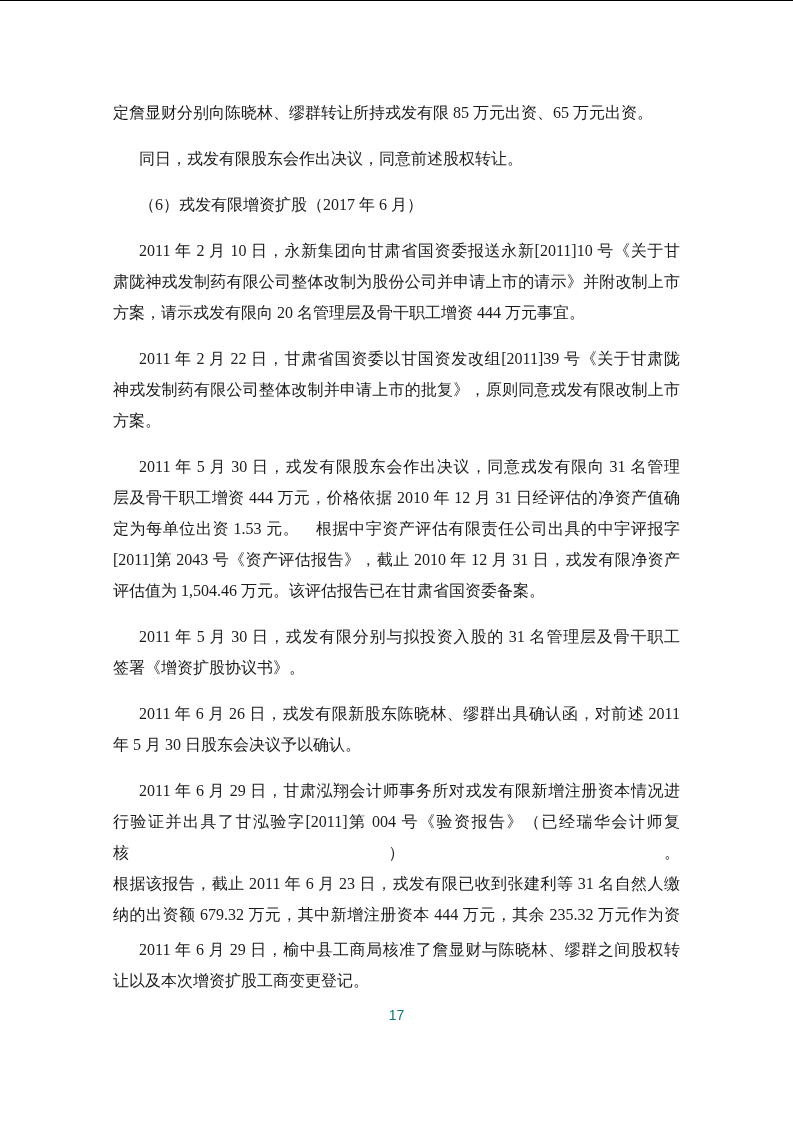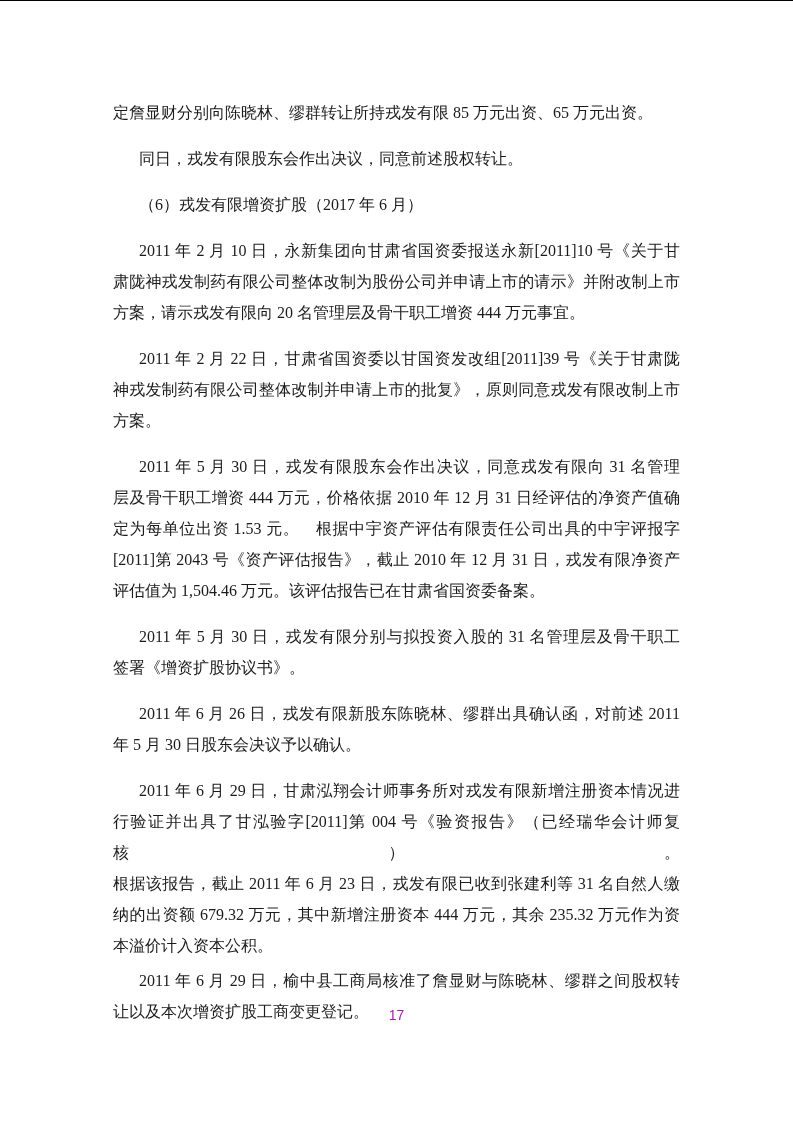--- a/index.html
+++ b/index.html
@@ -98,7 +98,6 @@
         <div class="line fill">行验证并出具了甘泓验字[2011]第 004 号《验资报告》（已经瑞华会计师复核）。</div>
         <div class="line fill">根据该报告，截止 2011 年 6 月 23 日，戎发有限已收到张建利等 31 名自然人缴</div>
         <div class="line fill">纳的出资额 679.32 万元，其中新增注册资本 444 万元，其余 235.32 万元作为资</div>
-        <div class="line">本溢价计入资本公积。</div>
       </div>
       <div class="para tight">
         <div class="line indent fill">2011 年 6 月 29 日，榆中县工商局核准了詹显财与陈晓林、缪群之间股权转</div>

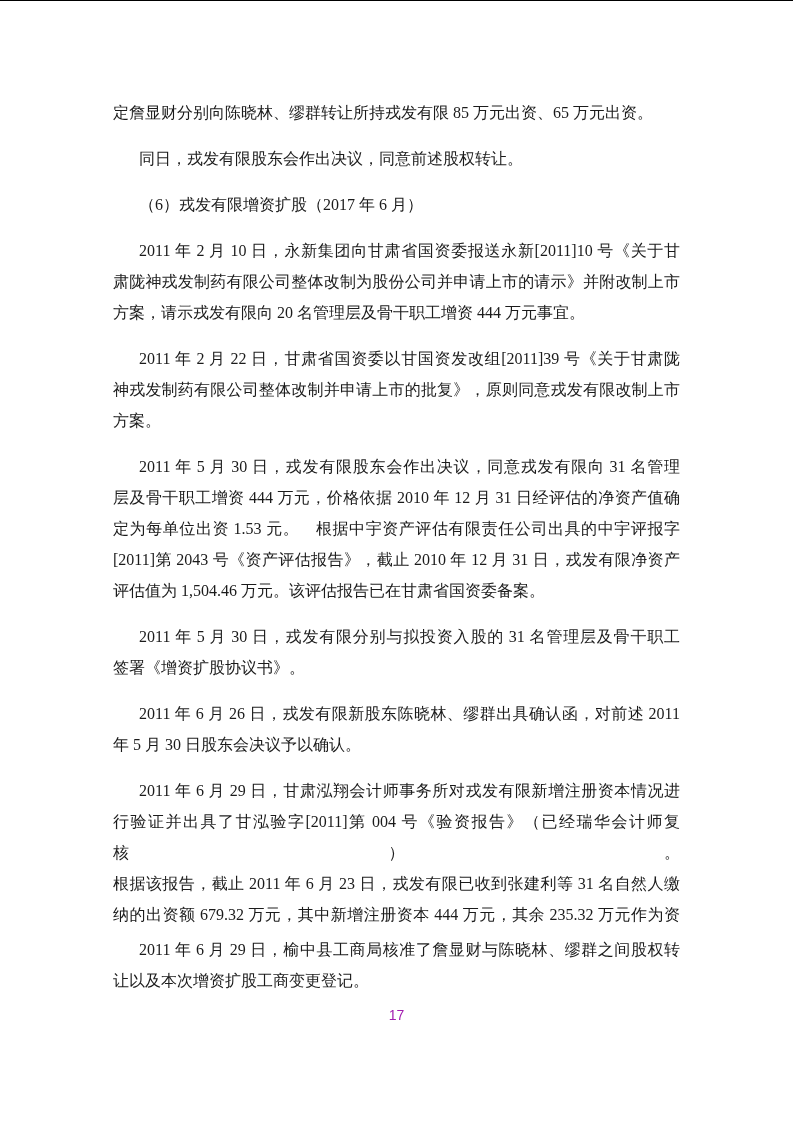--- a/index.html
+++ b/index.html
@@ -51,7 +51,7 @@
     text-align: center;
     font-family: "Liberation Sans", "DejaVu Sans", sans-serif;
     font-size: 14px;
-    color: #a21caf;
+    color: #0f766e;
   }
 </style>
 </head>

